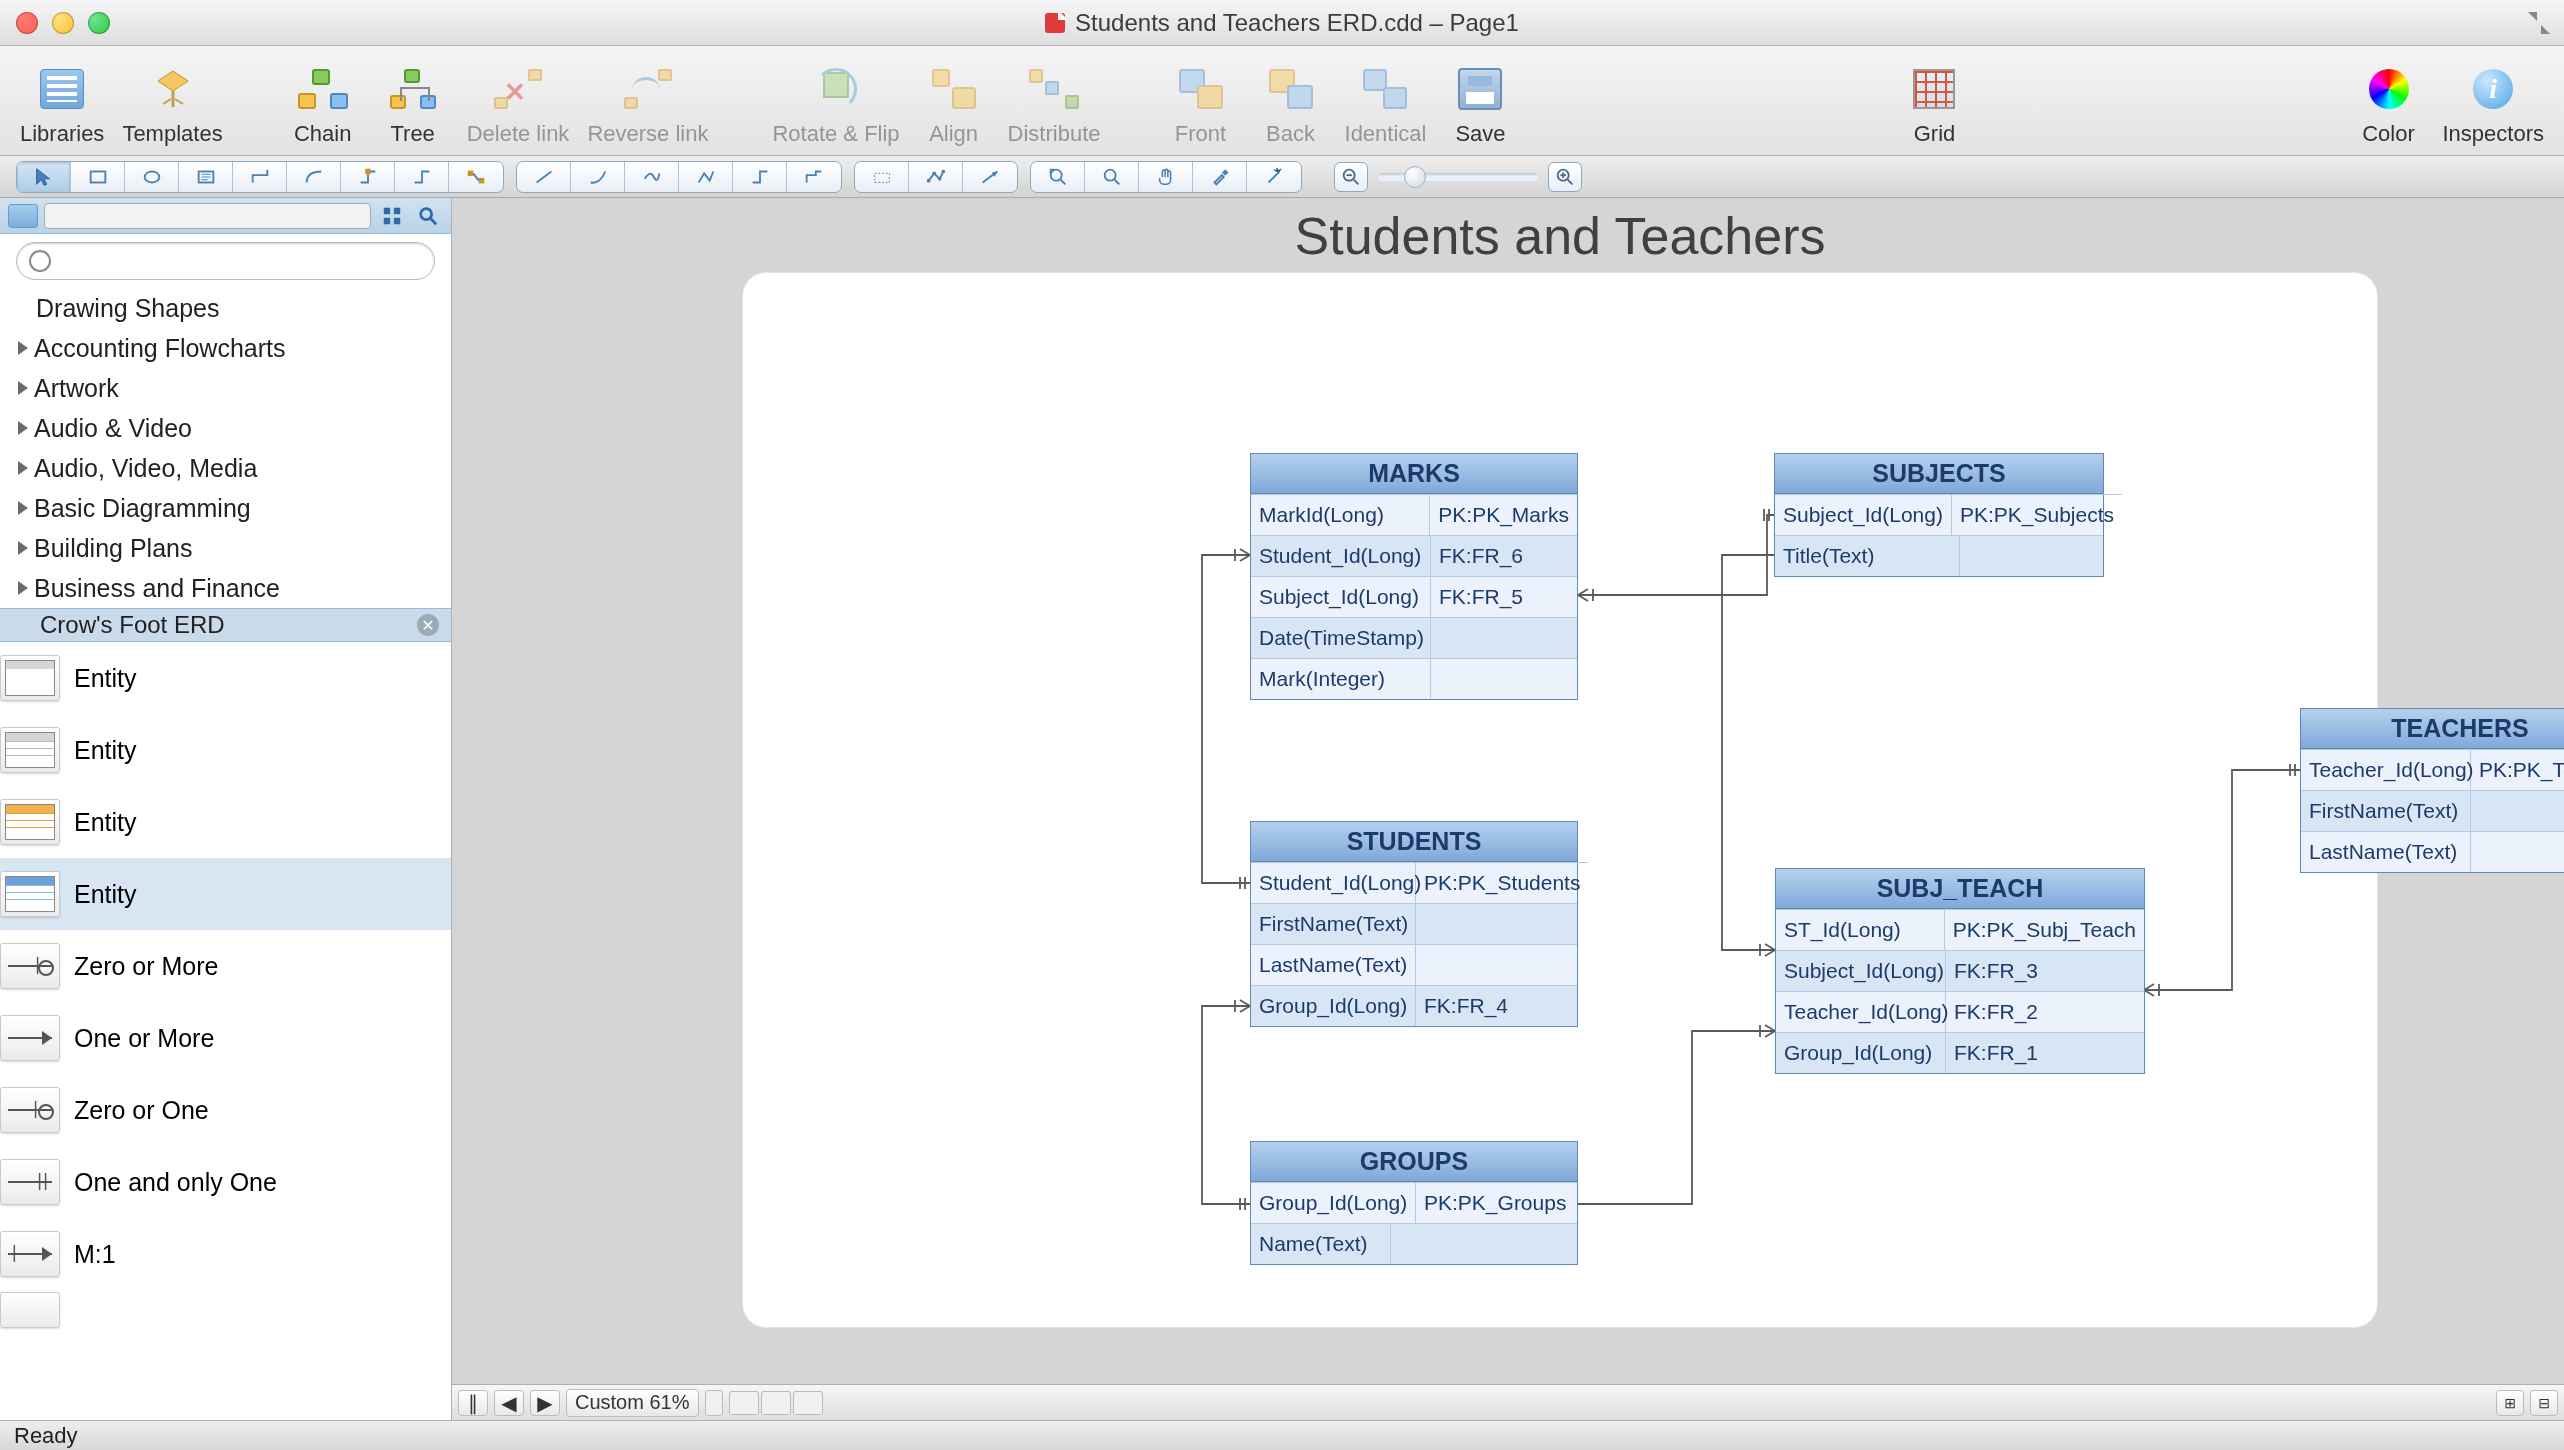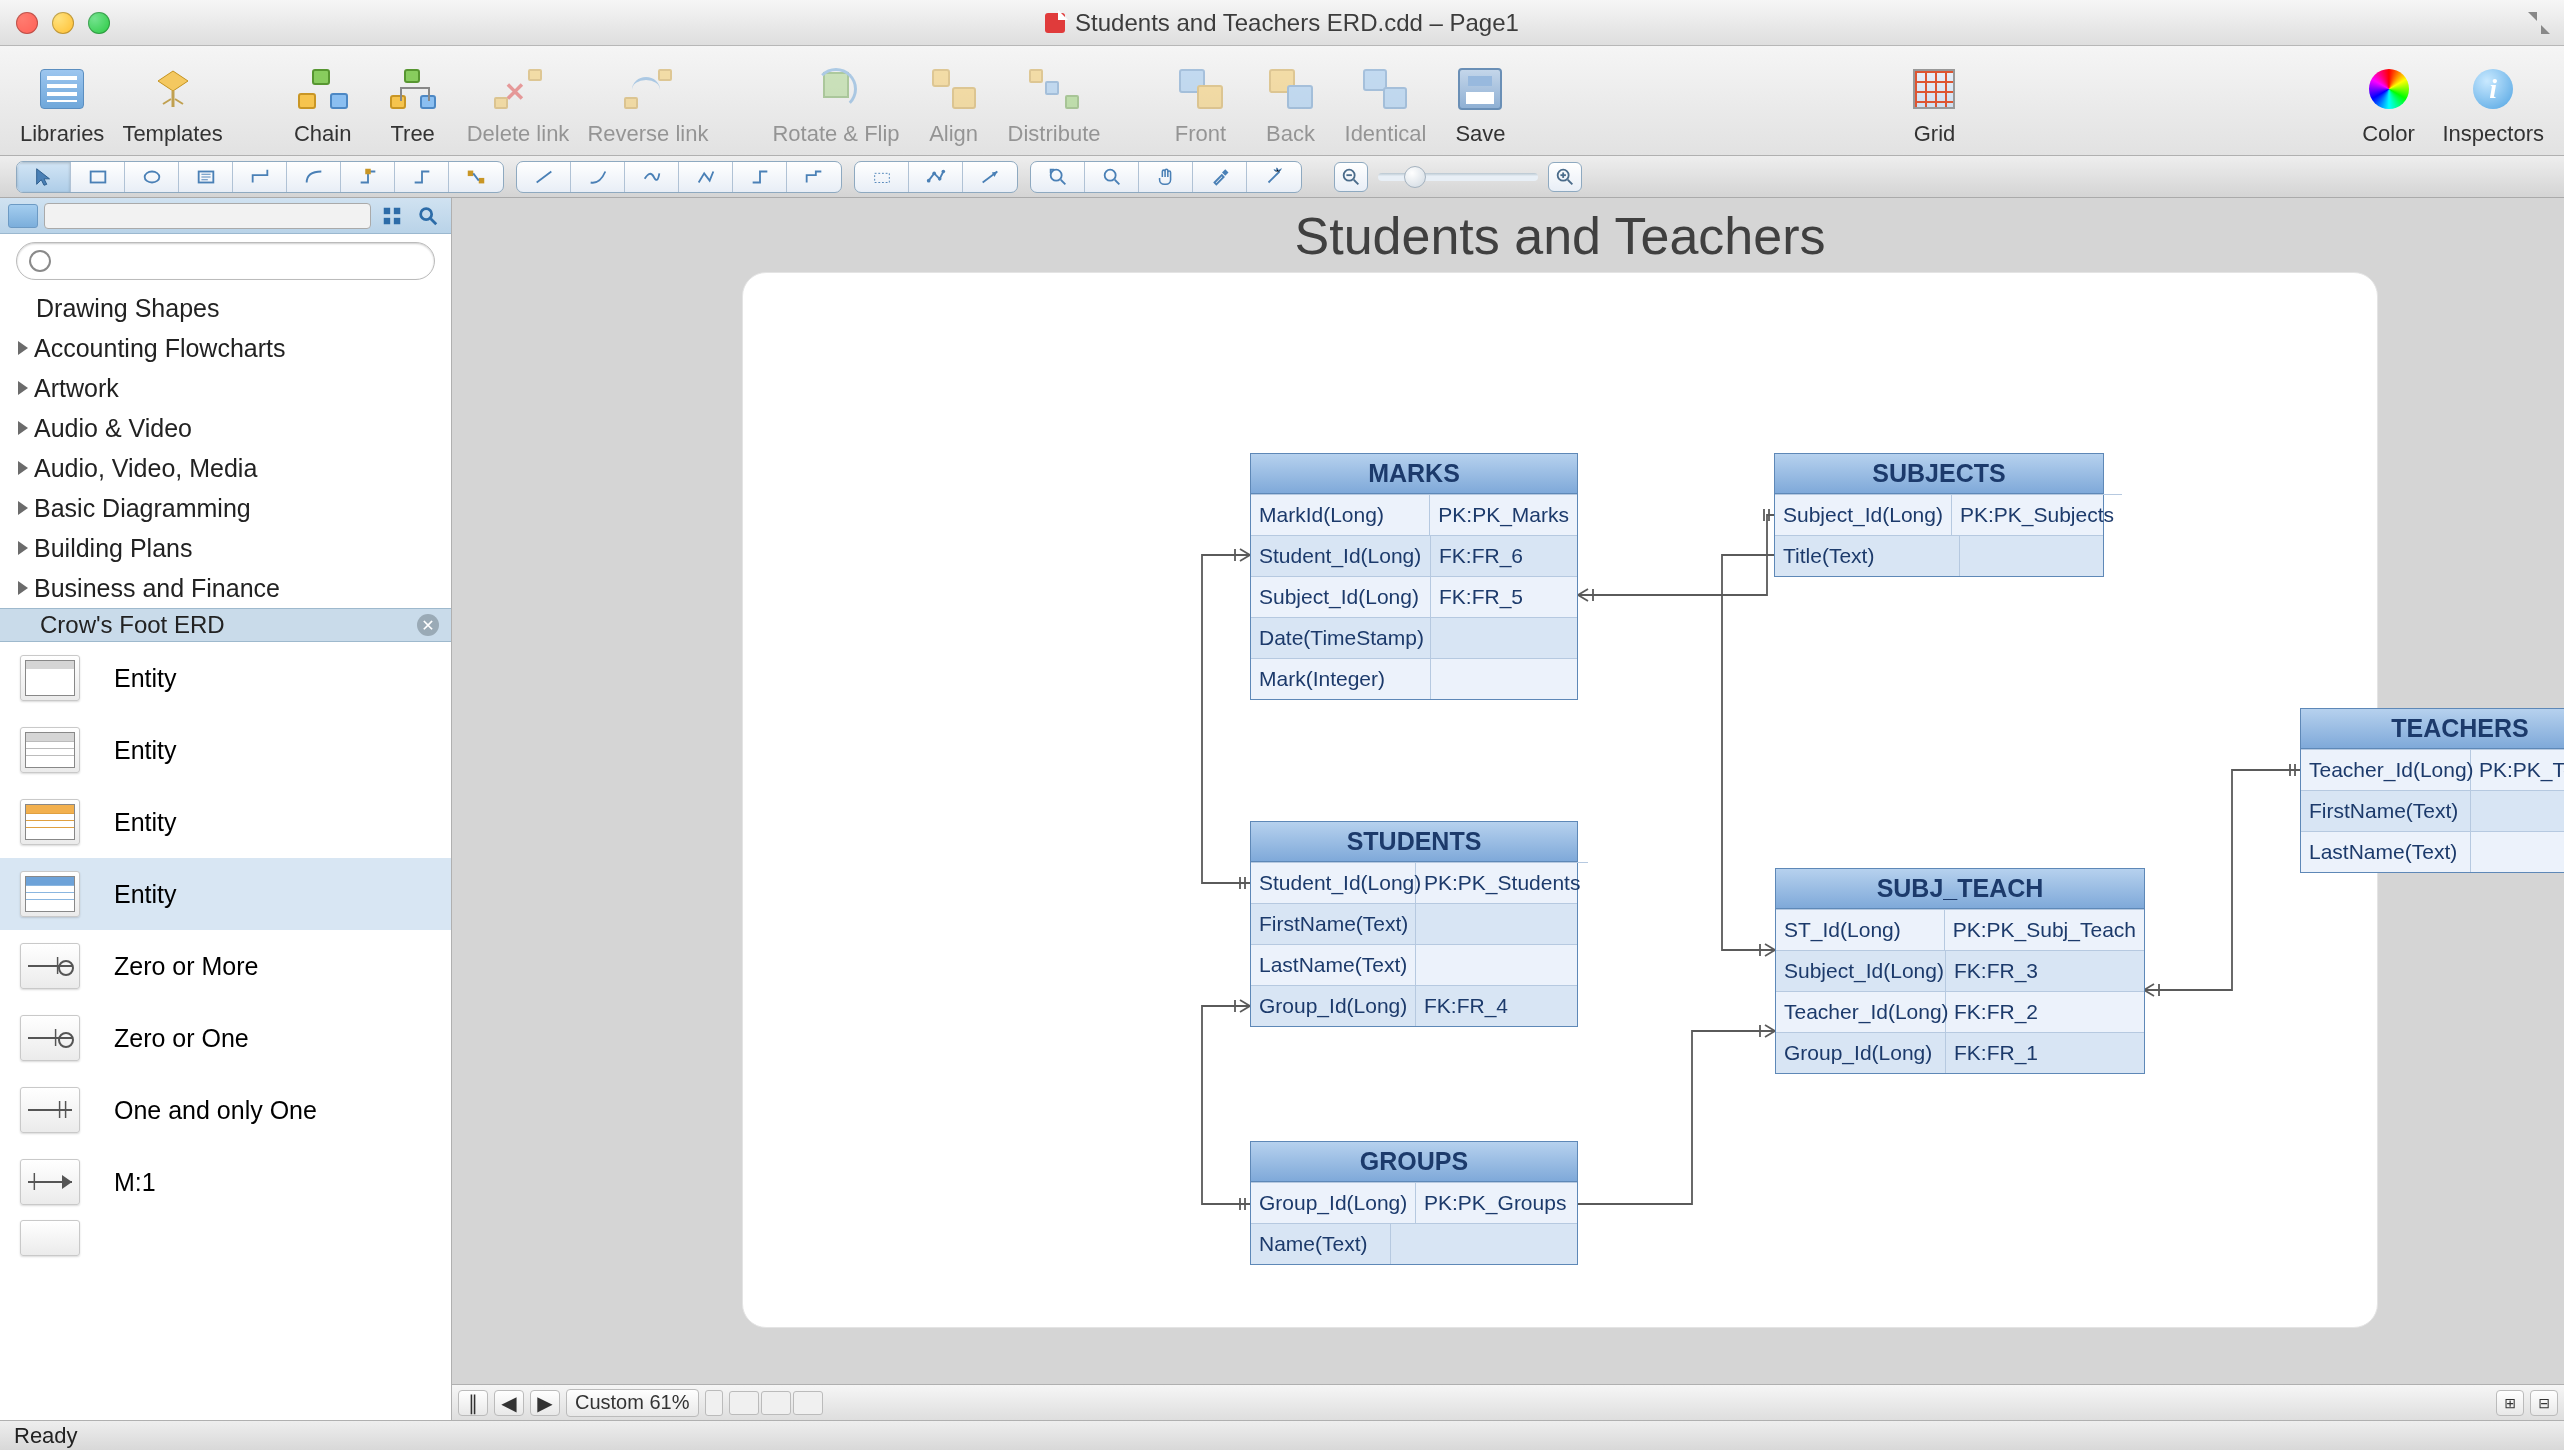--- a/index.html
+++ b/index.html
@@ -111,7 +111,7 @@
 .activecat{height:34px;background:#c9dbea;border-top:1px solid #9eb9cd;border-bottom:1px solid #9eb9cd;display:flex;align-items:center;justify-content:space-between;padding:0 12px 0 40px;font-size:24px;color:#222;}
 .activecat .close{width:22px;height:22px;border-radius:50%;background:#9aaab6;color:#fff;display:flex;align-items:center;justify-content:center;font-size:16px;cursor:pointer;}
 .shapelist{flex:1;overflow-y:auto;}
-.shape-item{height:72px;display:flex;align-items:center;gap:34px;padding-left:20px;font-size:25px;cursor:pointer;}
+.shape-item{height:72px;display:flex;align-items:center;gap:14px;font-size:25px;cursor:pointer;}
 .shape-item.sel{background:#d8e6f3;}
 .shape-thumb{width:60px;height:46px;border:1px solid #c9c9c9;border-radius:3px;background:linear-gradient(#fff,#ebebeb);display:flex;align-items:center;justify-content:center;box-shadow: 0 1px 2px rgba(0,0,0,.15);}
 .th-entity{position:relative;width:50px;height:36px;border:1px solid #888;background:#fff;}

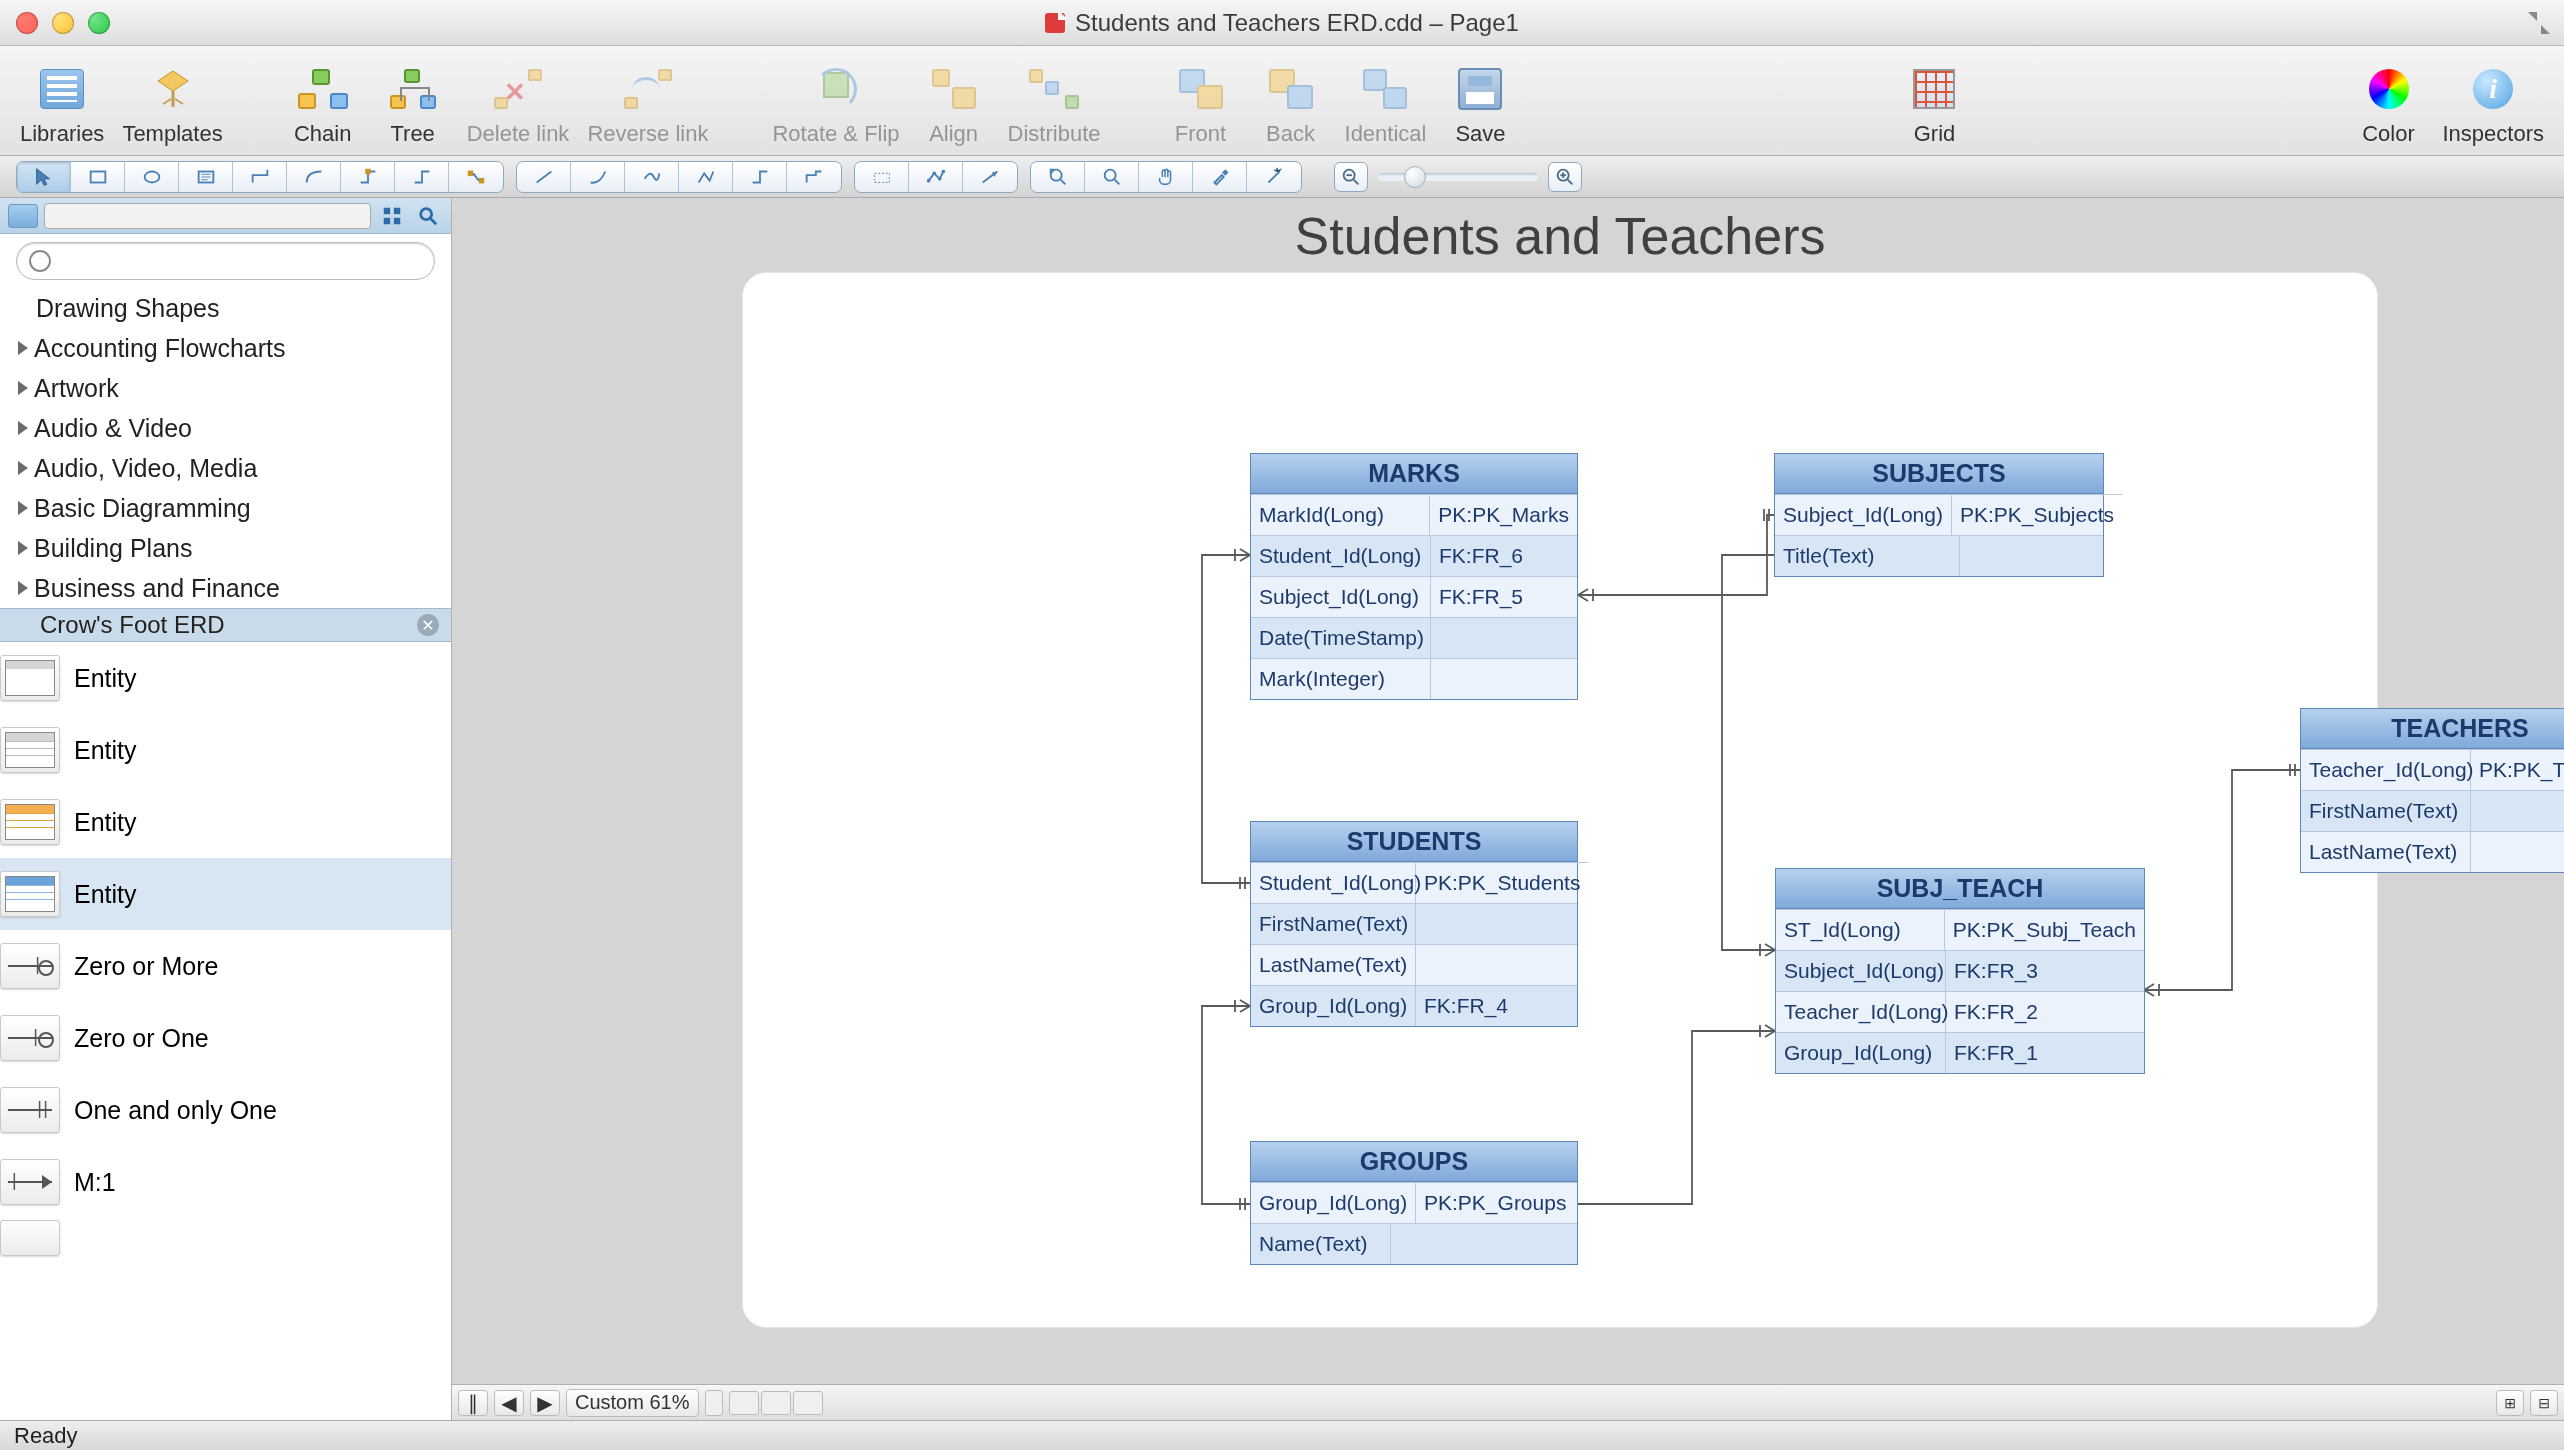--- a/index.html
+++ b/index.html
@@ -604,6 +604,12 @@
         </div>
       <div class="shape-item">
           <div class="shape-thumb">
+            <div class="th-line om"></div>
+          </div>
+          <span>One or More</span>
+        </div>
+      <div class="shape-item">
+          <div class="shape-thumb">
             <div class="th-line zo"></div>
           </div>
           <span>Zero or One</span>

